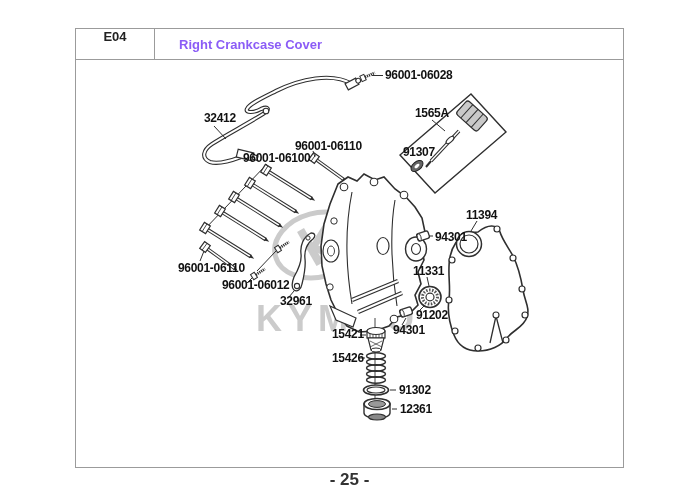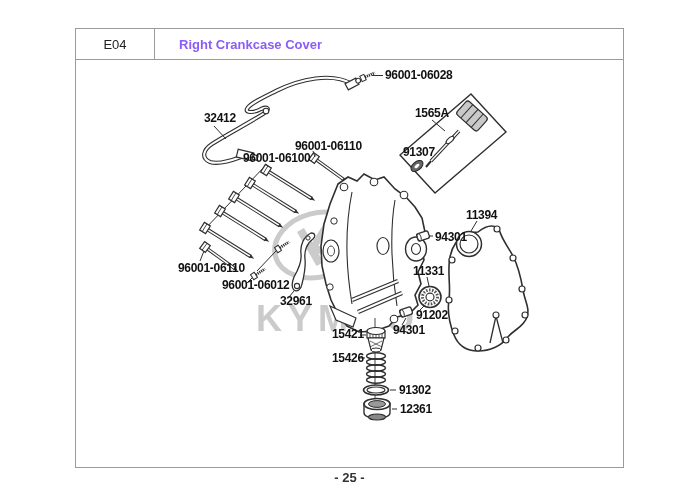--- a/index.html
+++ b/index.html
@@ -8,8 +8,8 @@
   .frame{position:absolute;left:75px;top:28px;width:549px;height:440px;
          border:1px solid #9b9b9b;box-sizing:border-box;background:transparent;}
   .hdr-row{display:flex;height:30px;border-bottom:1px solid #9b9b9b;}
-  .code-box{width:78px;border-right:1px solid #9b9b9b;display:flex;align-items:center;
-            justify-content:center;font-weight:normal;font-size:13px;color:#222;}
+  .code-box{width:78px;border-right:1px solid #9b9b9b;display:flex;
+            justify-content:center;font-weight:bold;font-size:13px;color:#222;}
   .title-box{flex:1;display:flex;align-items:center;padding-left:24px;
              font-weight:bold;font-size:13px;color:#8b5cf6;}
   .page-num{position:absolute;left:75px;top:470px;width:549px;text-align:center;

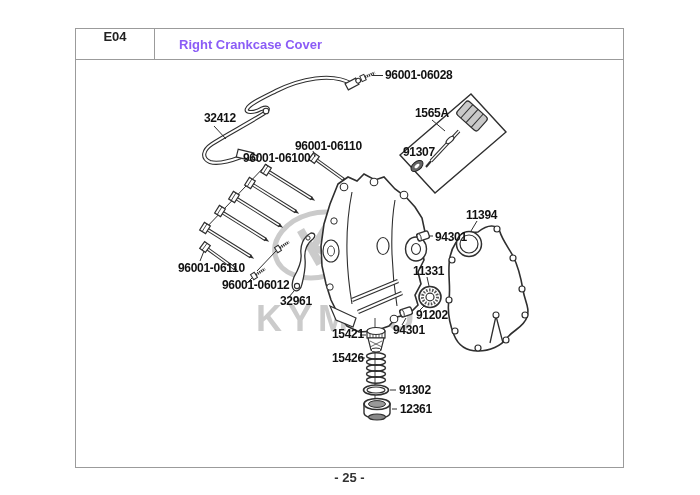--- a/index.html
+++ b/index.html
@@ -13,7 +13,7 @@
   .title-box{flex:1;display:flex;align-items:center;padding-left:24px;
              font-weight:bold;font-size:13px;color:#8b5cf6;}
   .page-num{position:absolute;left:75px;top:470px;width:549px;text-align:center;
-            font-size:13px;font-weight:bold;color:#333;}
+            font-size:17px;font-weight:bold;color:#333;}
   svg.diagram{position:absolute;left:0;top:0;}
   .lbl{font:bold 12px "Liberation Sans",sans-serif;fill:#111;letter-spacing:-0.3px;}
   .wmk{font:bold 36px "Liberation Sans",sans-serif;fill:#cbcbcb;letter-spacing:6px;}

